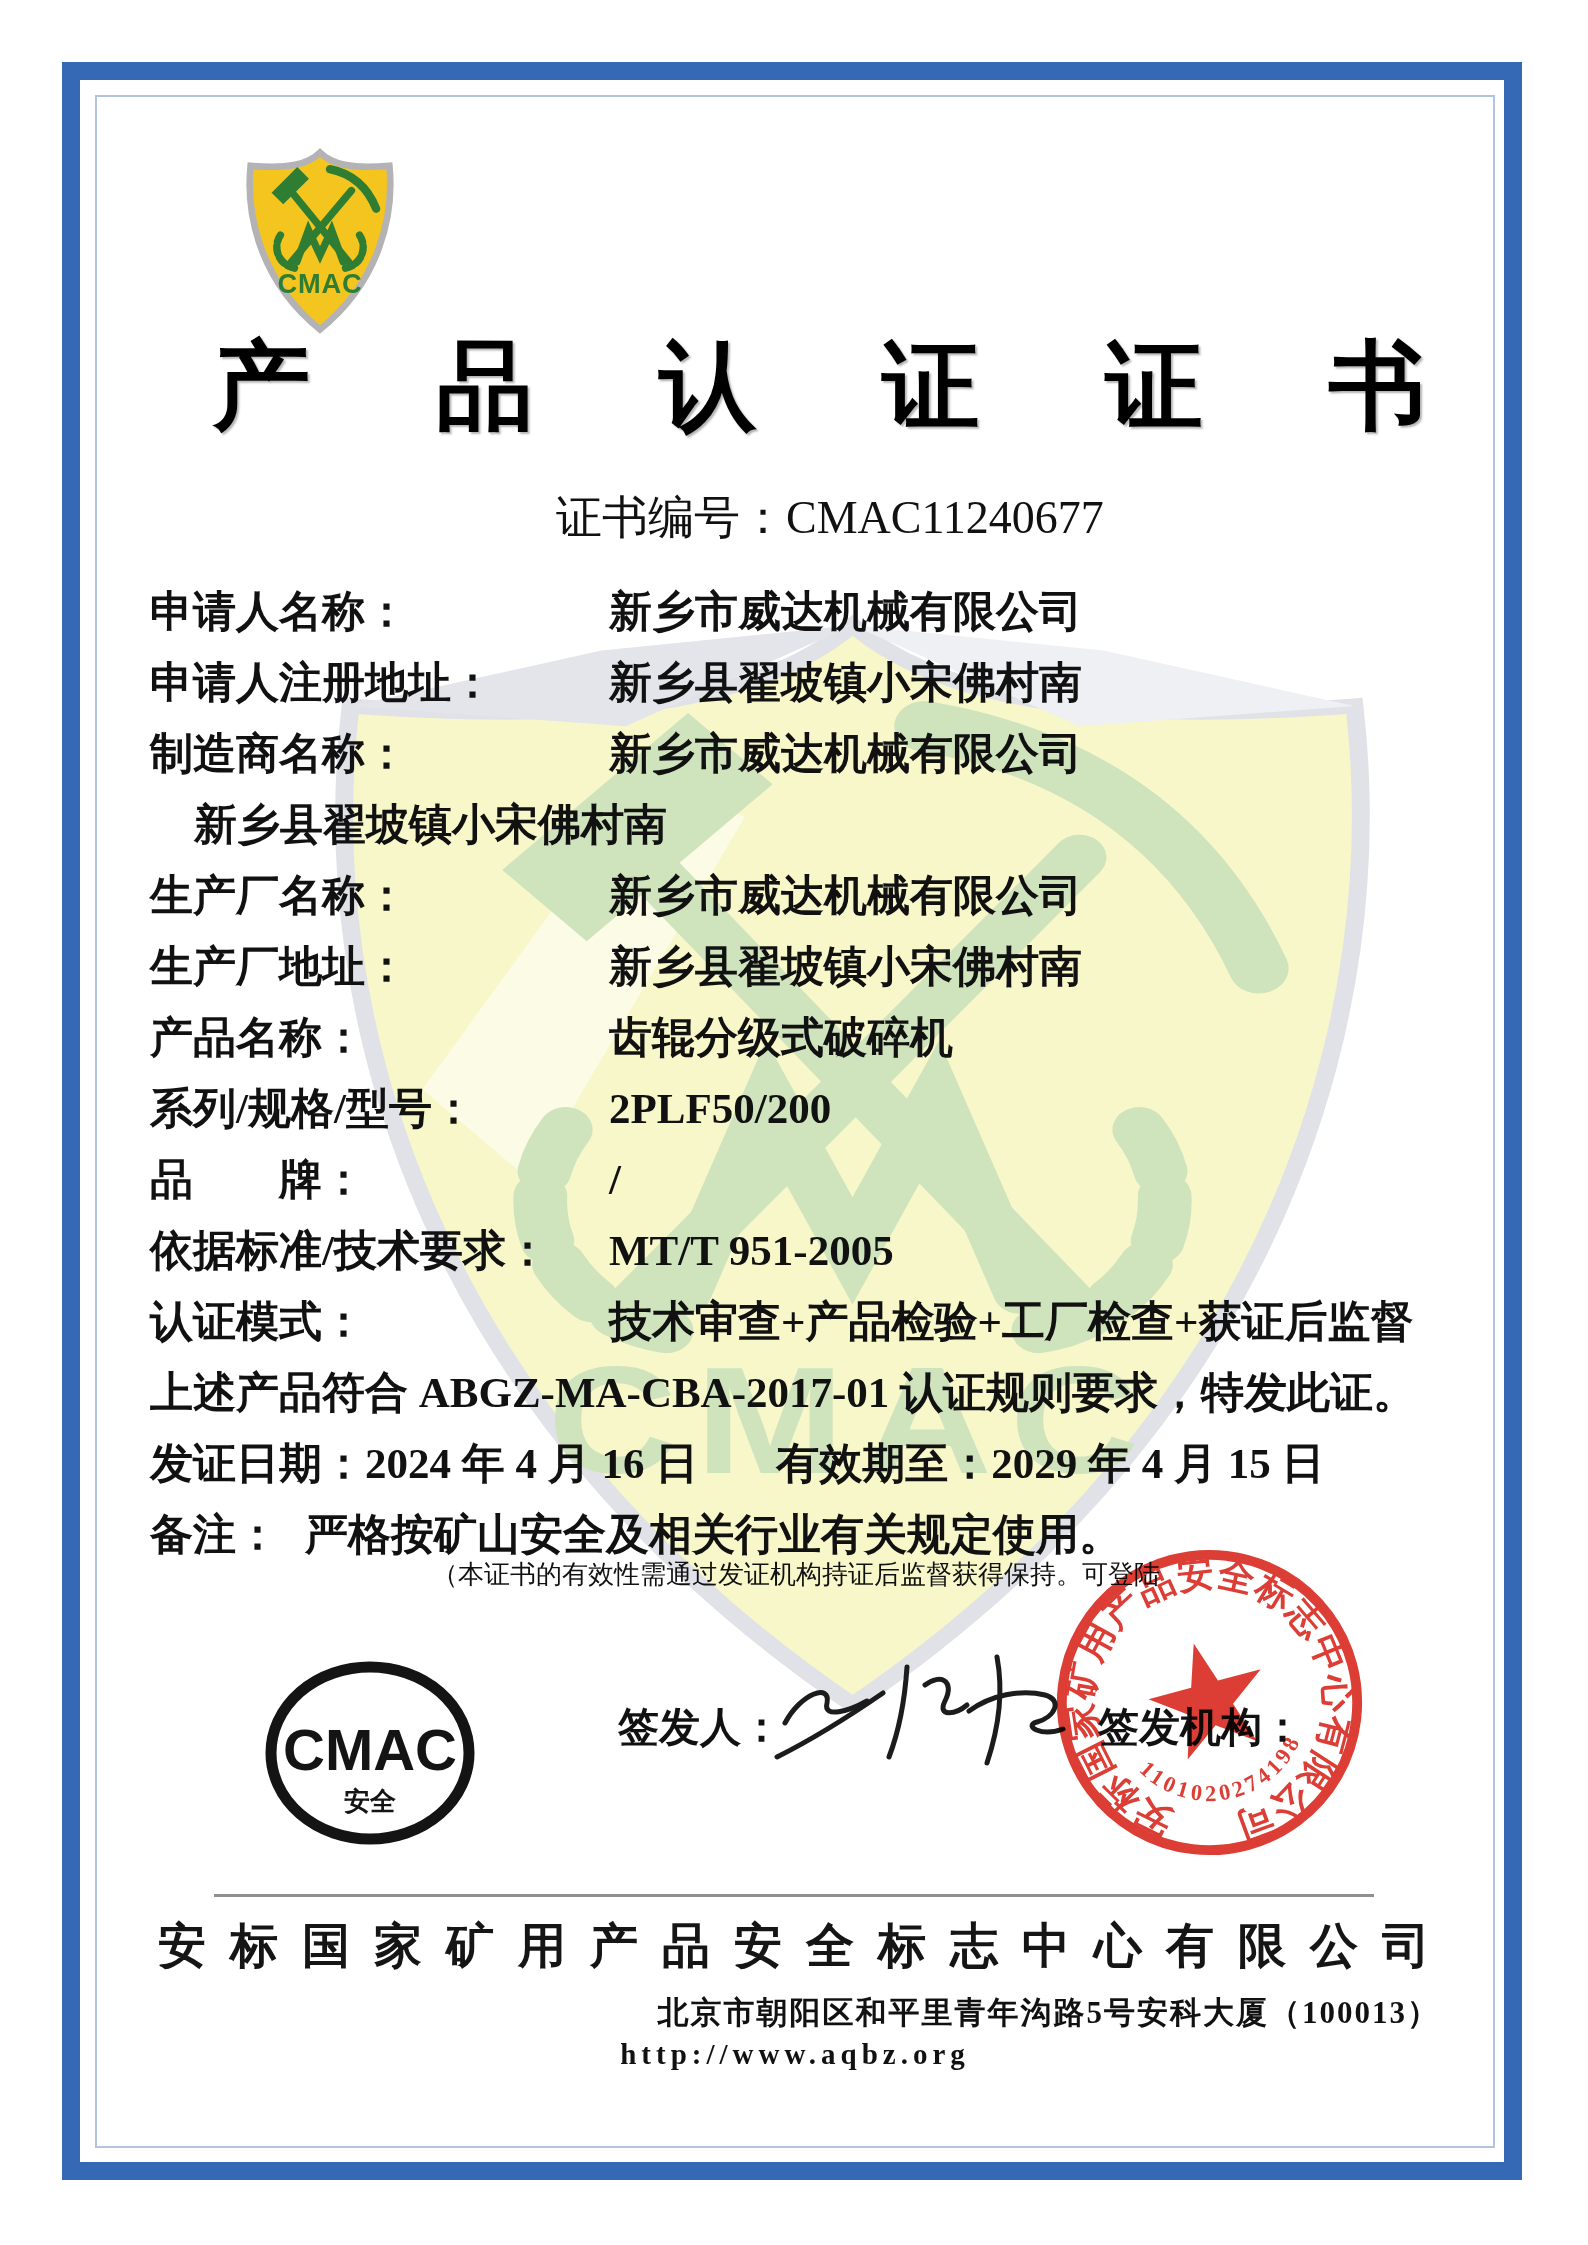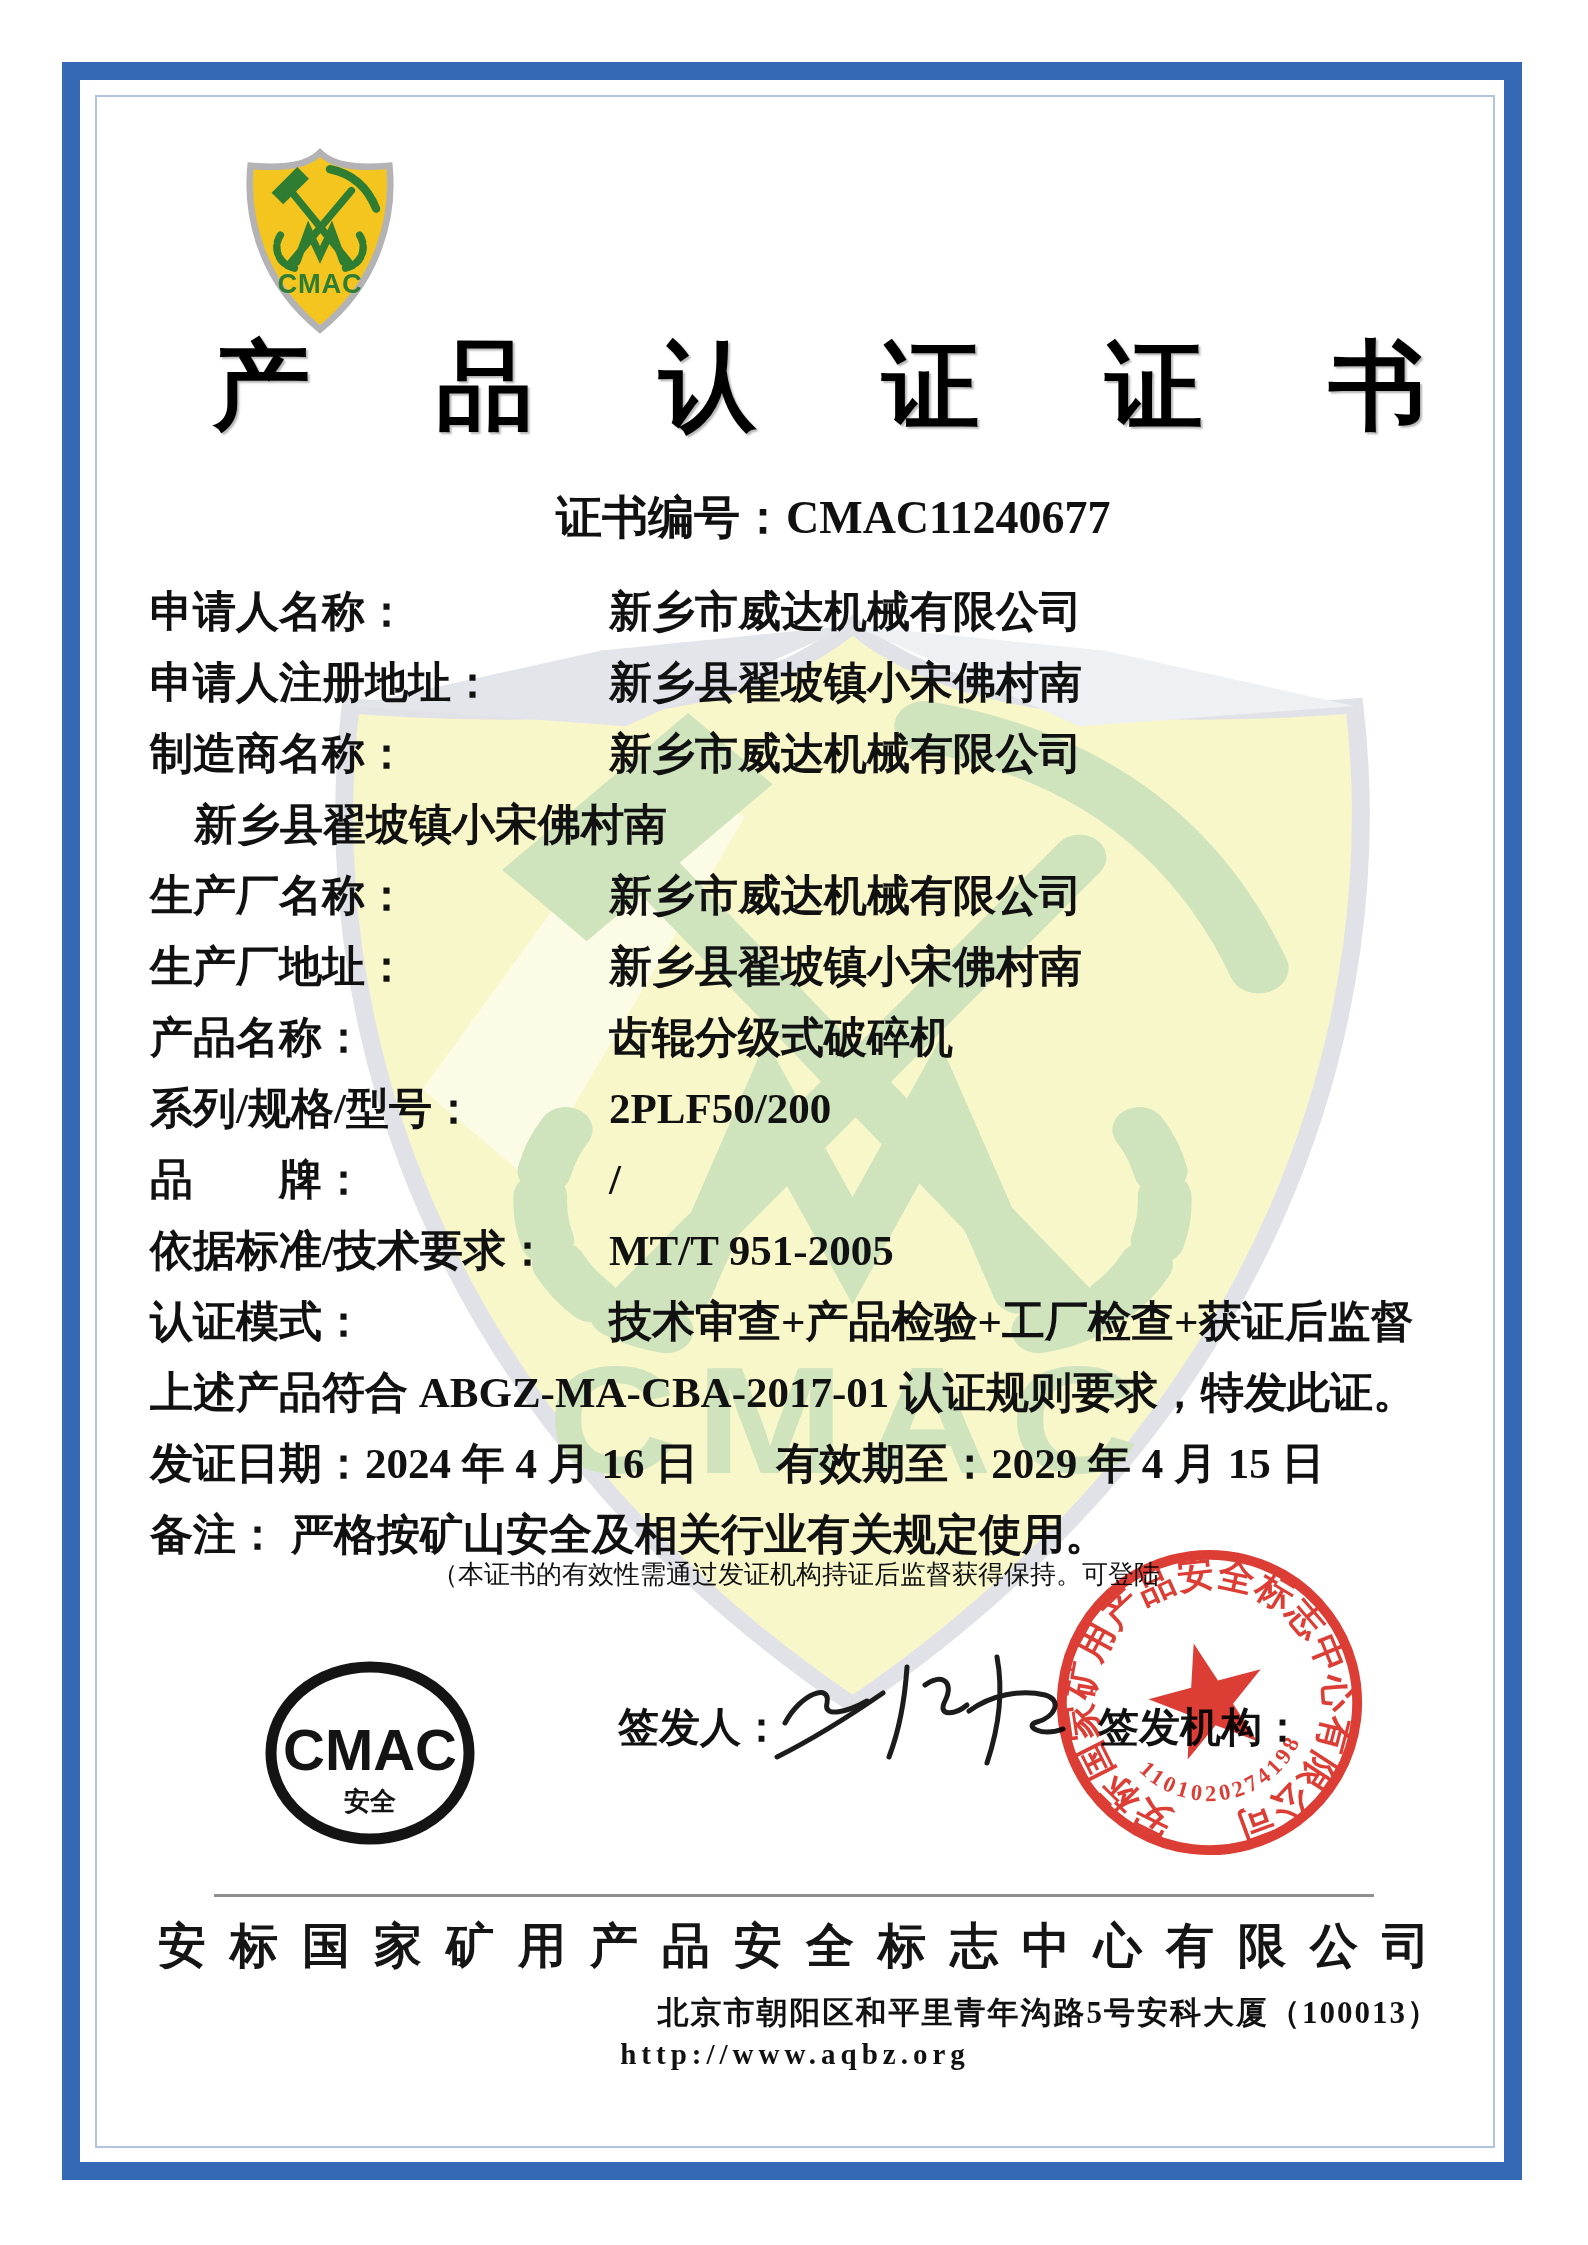--- a/index.html
+++ b/index.html
@@ -25,7 +25,7 @@
     text-shadow:2px 2px 2px rgba(120,120,120,.55);
   }
   .cert-no{position:absolute;left:556px;top:487px;z-index:2;
-    font-size:46px;font-weight:bold;white-space:nowrap;}
+    font-size:46px;font-weight:normal;white-space:nowrap;}
   
   .rows{position:absolute;left:150px;top:576px;width:1292px;z-index:2;}
   .row{display:flex;height:71px;line-height:71px;font-size:43px;font-weight:bold;white-space:nowrap;}

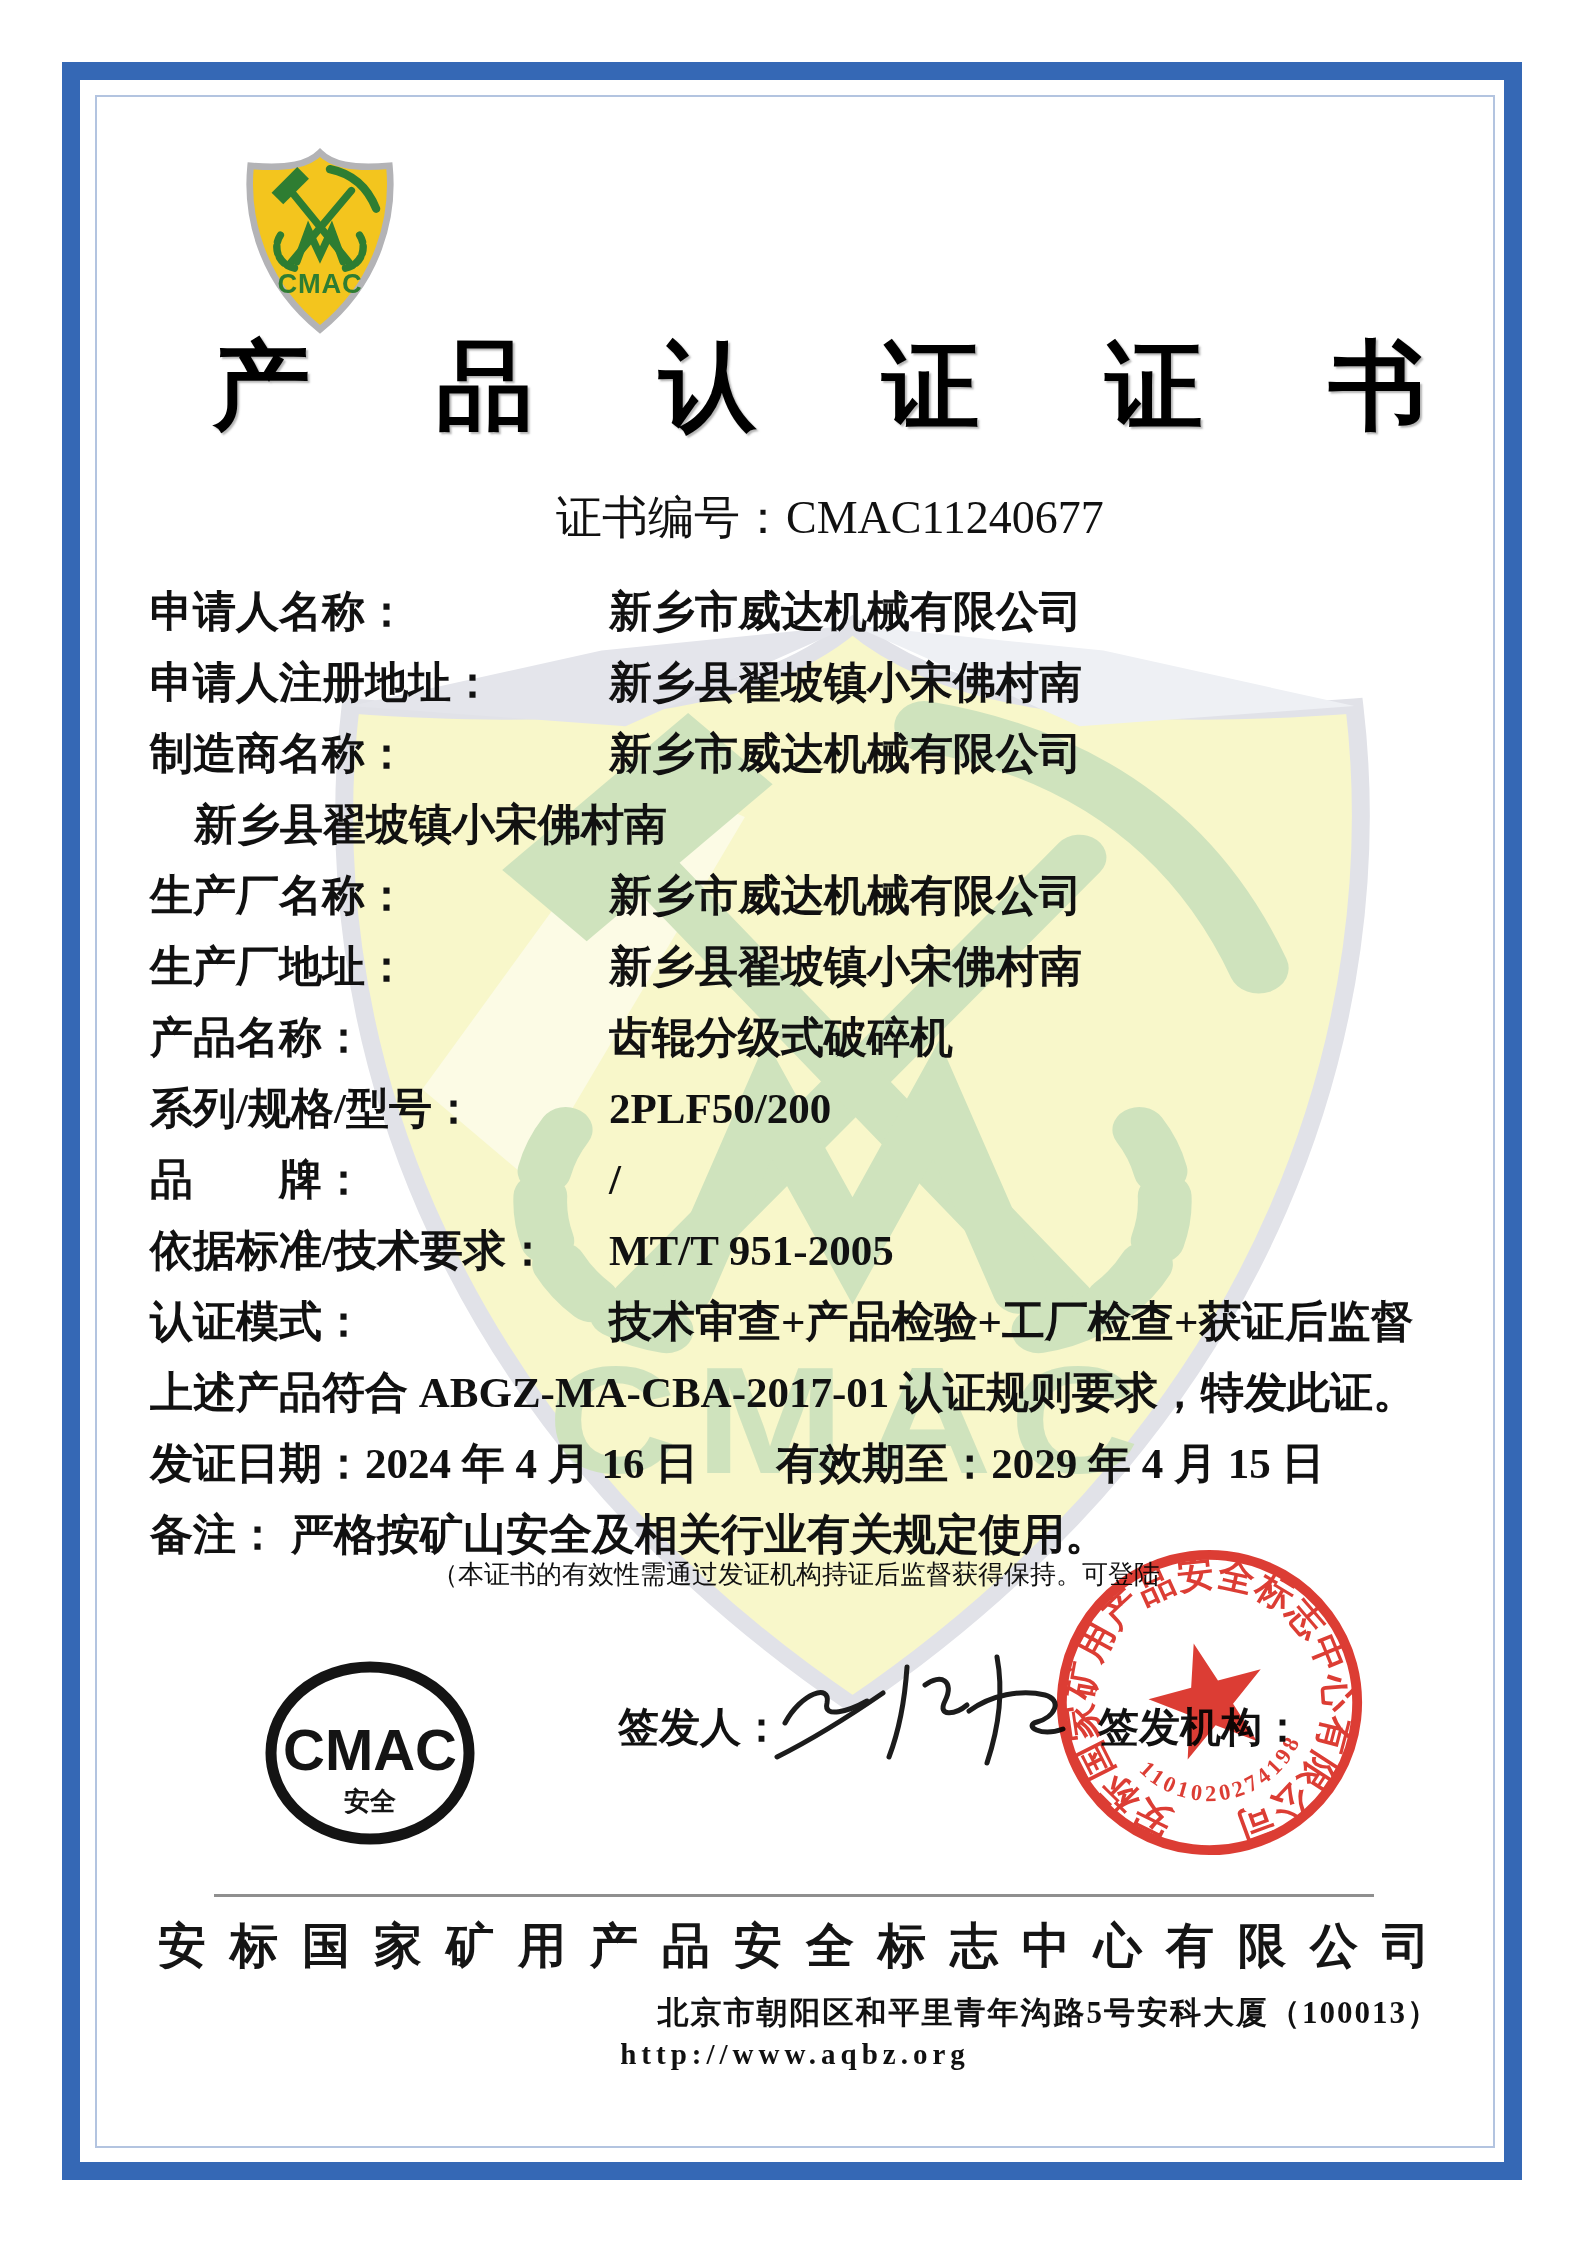--- a/index.html
+++ b/index.html
@@ -33,7 +33,7 @@
   .row-value{flex:1 1 auto;margin-left:44px;}
   .row-full{display:block;}
   .sp-date{display:inline-block;width:78px;}
-  .remark-text{margin-left:12px;}
+  .remark-text{margin-left:26px;}
   
   .notes{position:absolute;left:150px;top:1542px;width:1292px;z-index:1;
     text-align:center;font-size:26px;font-weight:normal;line-height:66px;}

